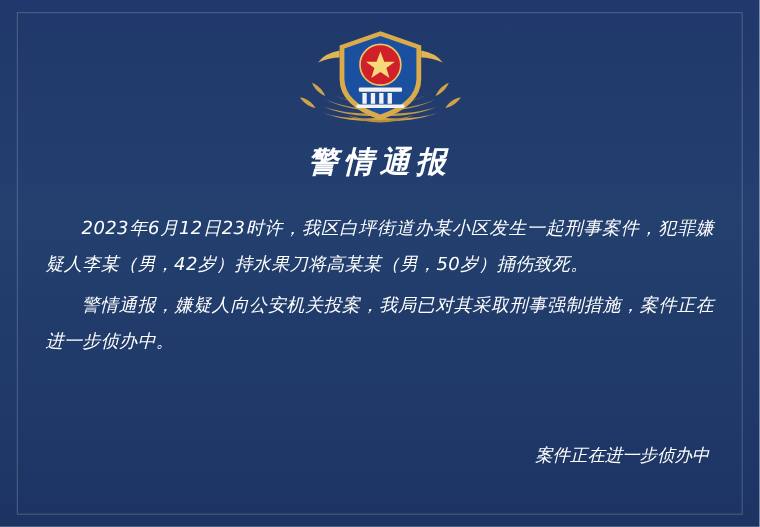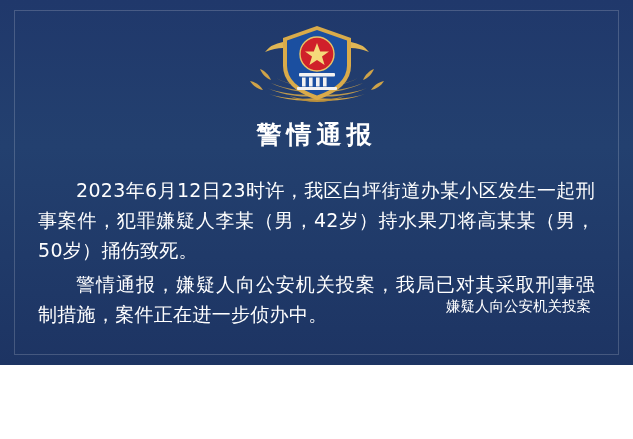--- a/index.html
+++ b/index.html
@@ -13,9 +13,10 @@
   .screen {
     position: relative;
     width: 633px;
-    height: 365px;
+    height: 439px;
     overflow: hidden;
     background: #1e3a6e;
+    font-style: italic;
   }
   
   .bg {

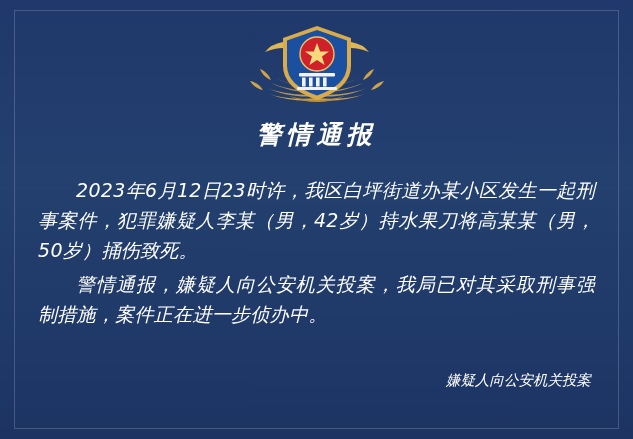--- a/index.html
+++ b/index.html
@@ -74,7 +74,7 @@
     left: 38px;
     right: 38px;
     color: #ffffff;
-    font-size: 19px;
+    font-size: 15px;
     line-height: 30px;
     text-align: justify;
     letter-spacing: 0.3px;

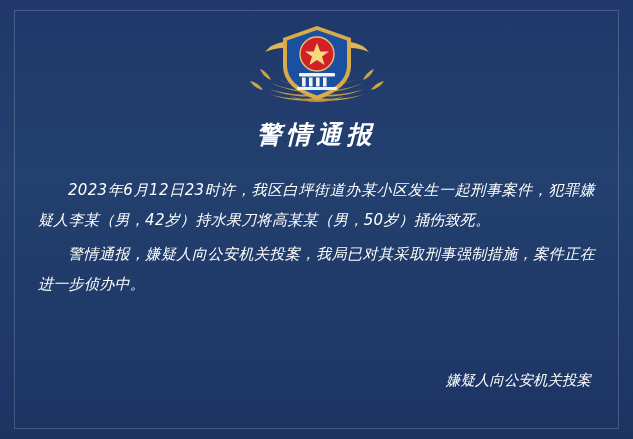--- a/index.html
+++ b/index.html
@@ -156,7 +156,7 @@
     </div>
 
     <div class="signature">
-      <span class="sig-line">嫌疑人向公安机关投案</span>
+      <span class="sig-line">案件正在进一步侦办中</span>
     </div>
 
   </div>

